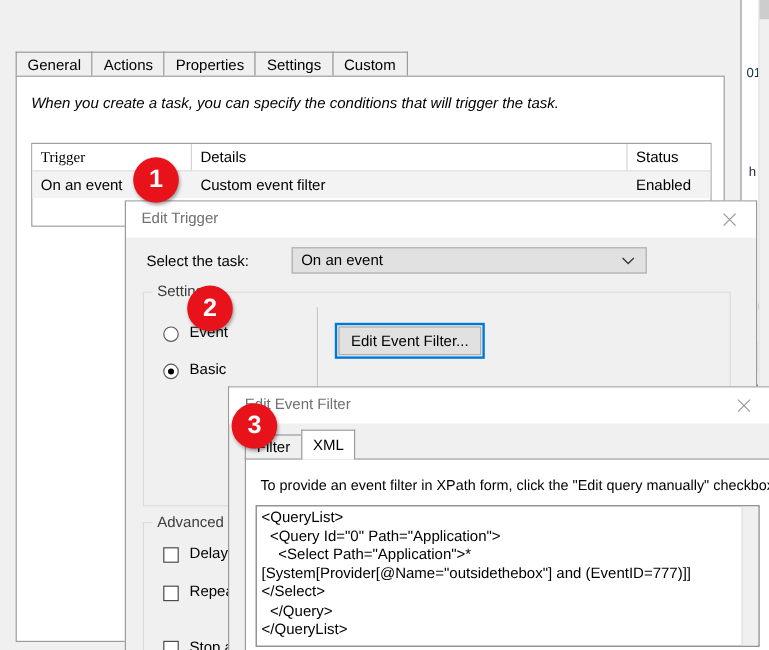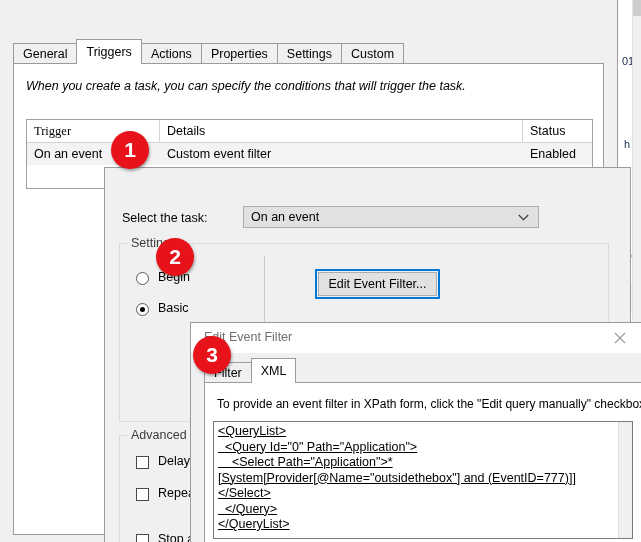--- a/index.html
+++ b/index.html
@@ -334,7 +334,6 @@
 
     <div class="tabstrip" style="left:14px; top:40px;">
       <div class="tab">General</div>
-      <div class="tab active">Triggers</div>
       <div class="tab">Actions</div>
       <div class="tab">Properties</div>
       <div class="tab">Settings</div>

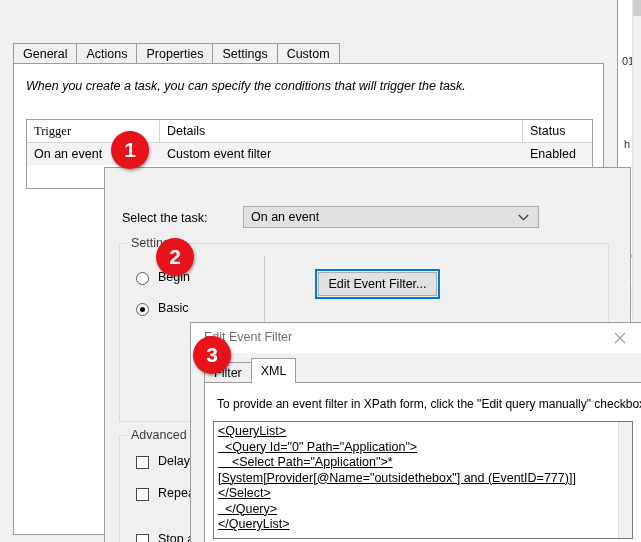--- a/index.html
+++ b/index.html
@@ -360,6 +360,15 @@
 
   <div class="win" style="left:104px; top:167px; width:525px; height:375px;">
 
+    <div class="win-title">
+      <span class="win-title-text no-icon">Edit Trigger</span>
+      <span class="win-close">
+        <svg width="12" height="12" viewBox="0 0 12 12">
+          <line x1="1" y1="1" x2="11" y2="11" stroke="#9b9b9b" stroke-width="1.1"></line>
+          <line x1="11" y1="1" x2="1" y2="11" stroke="#9b9b9b" stroke-width="1.1"></line>
+        </svg>
+      </span>
+    </div>
 
     <div class="lbl" style="left:17px; top:43px;">Select the task:</div>
     <div class="combo" style="left:138px; top:38px; width:296px; height:22px;">

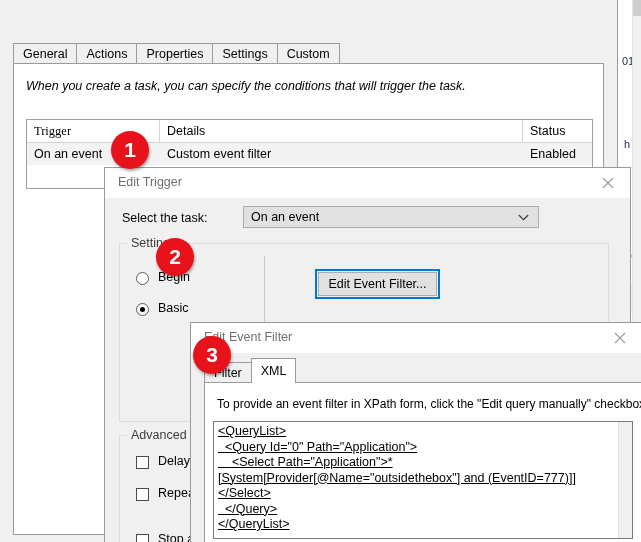--- a/index.html
+++ b/index.html
@@ -384,7 +384,7 @@
     <div class="groupbox-label" style="left:22px; top:68px;">Settings</div>
 
     <div class="radio" style="left:31px; top:104px;"></div>
-    <div class="lbl" style="left:53px; top:102px;">Begin</div>
+    <div class="lbl" style="left:53px; top:102px;">Event</div>
 
     <div class="radio on" style="left:31px; top:135px;"></div>
     <div class="lbl" style="left:53px; top:133px;">Basic</div>

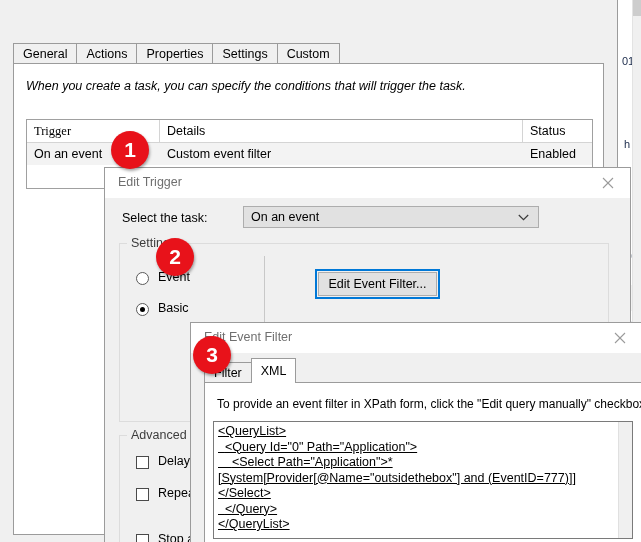--- a/index.html
+++ b/index.html
@@ -263,7 +263,6 @@
     align-items: center;
     justify-content: center;
     white-space: nowrap;
-    margin-left: 36px;
   }
   .btn.focus {
     outline: 2px solid #0078d7;

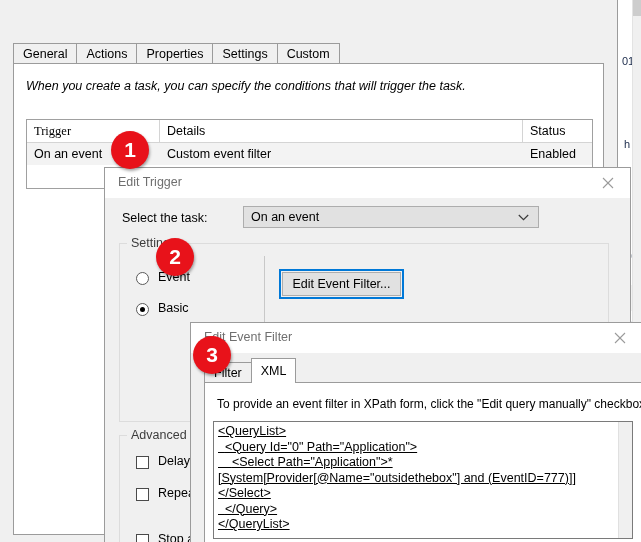--- a/index.html
+++ b/index.html
@@ -285,7 +285,6 @@
     color: #000;
     white-space: pre-wrap;
     word-break: break-word;
-    text-decoration: underline;
   }
   .xml-scroll {
     position: absolute;

